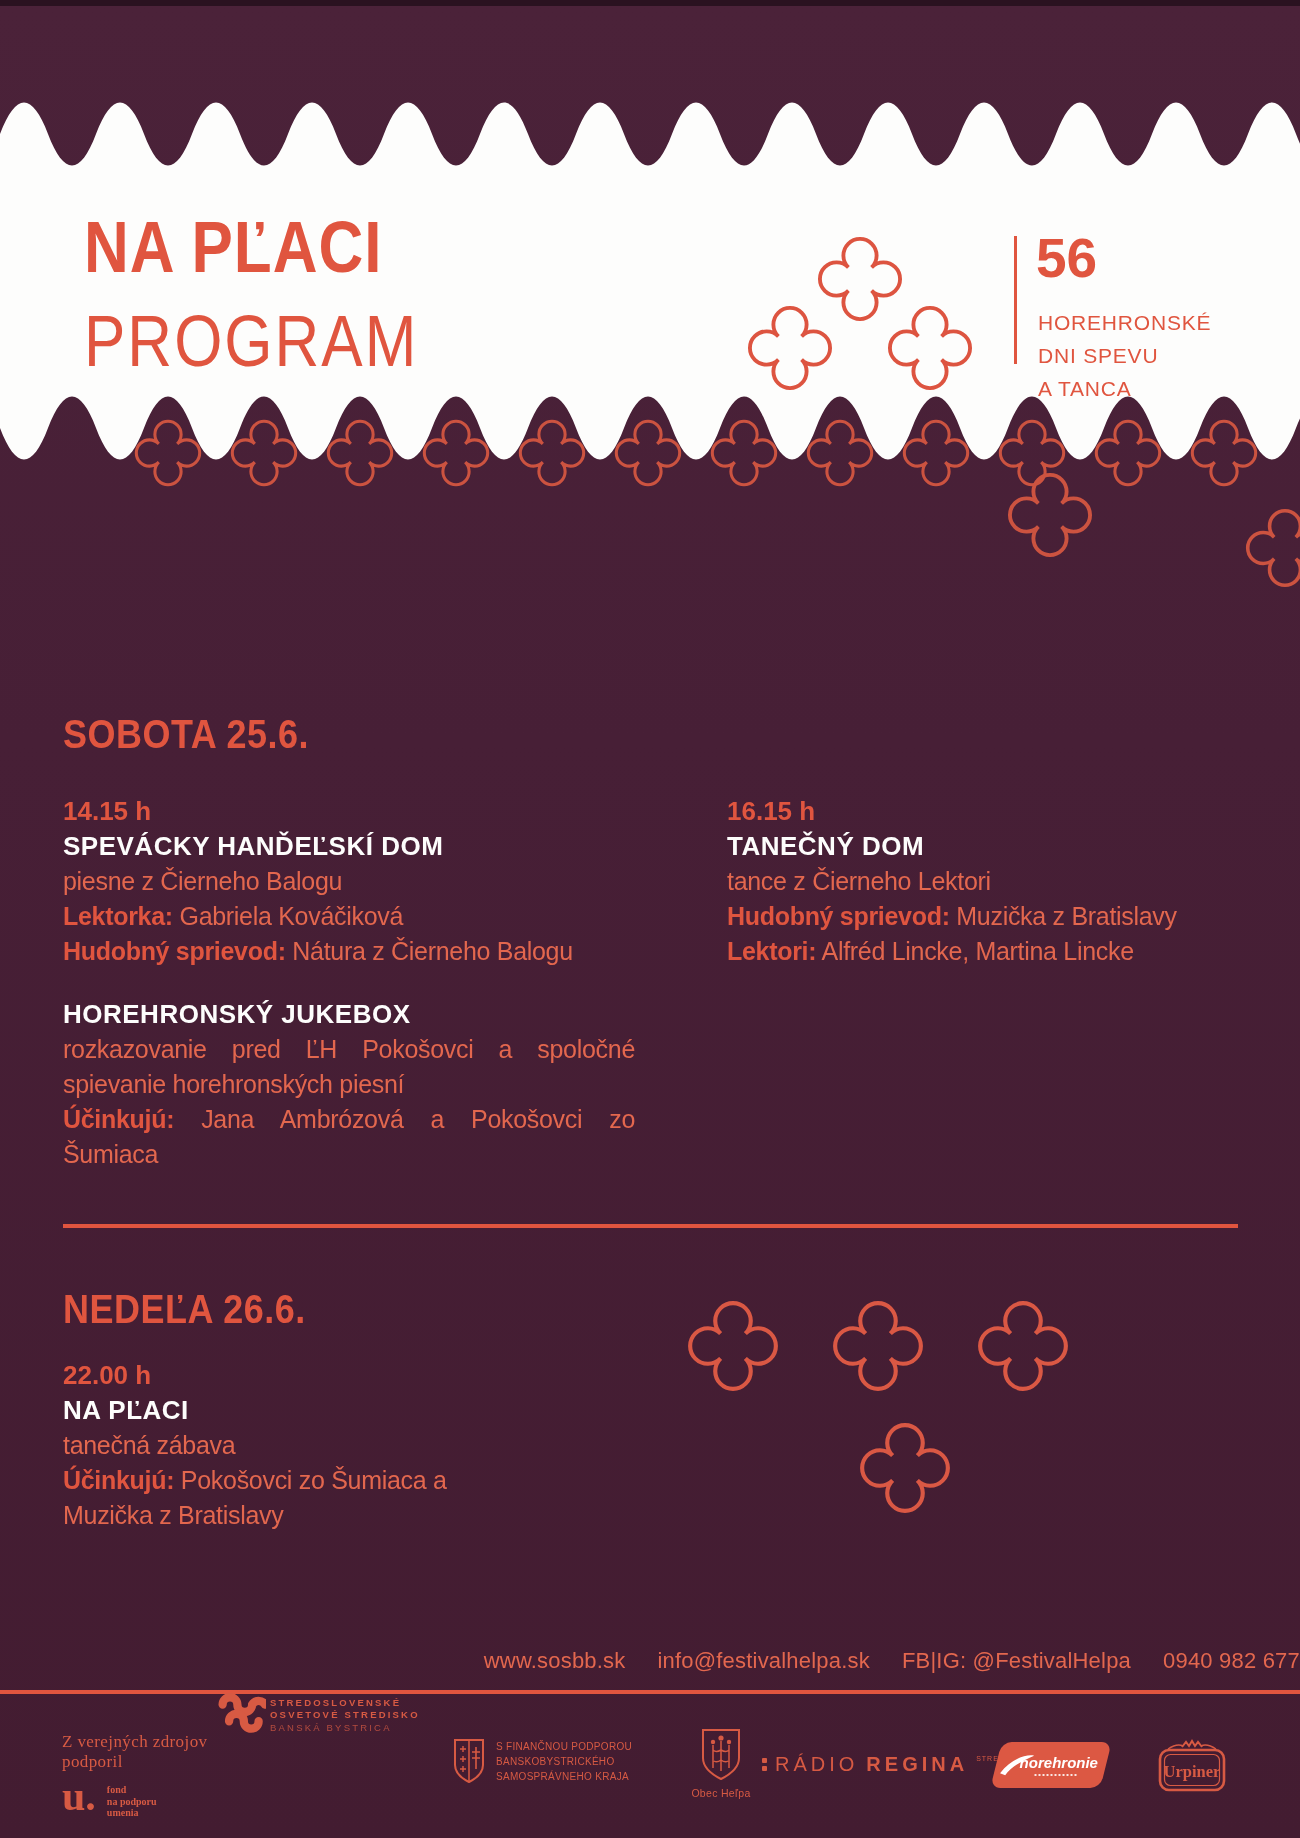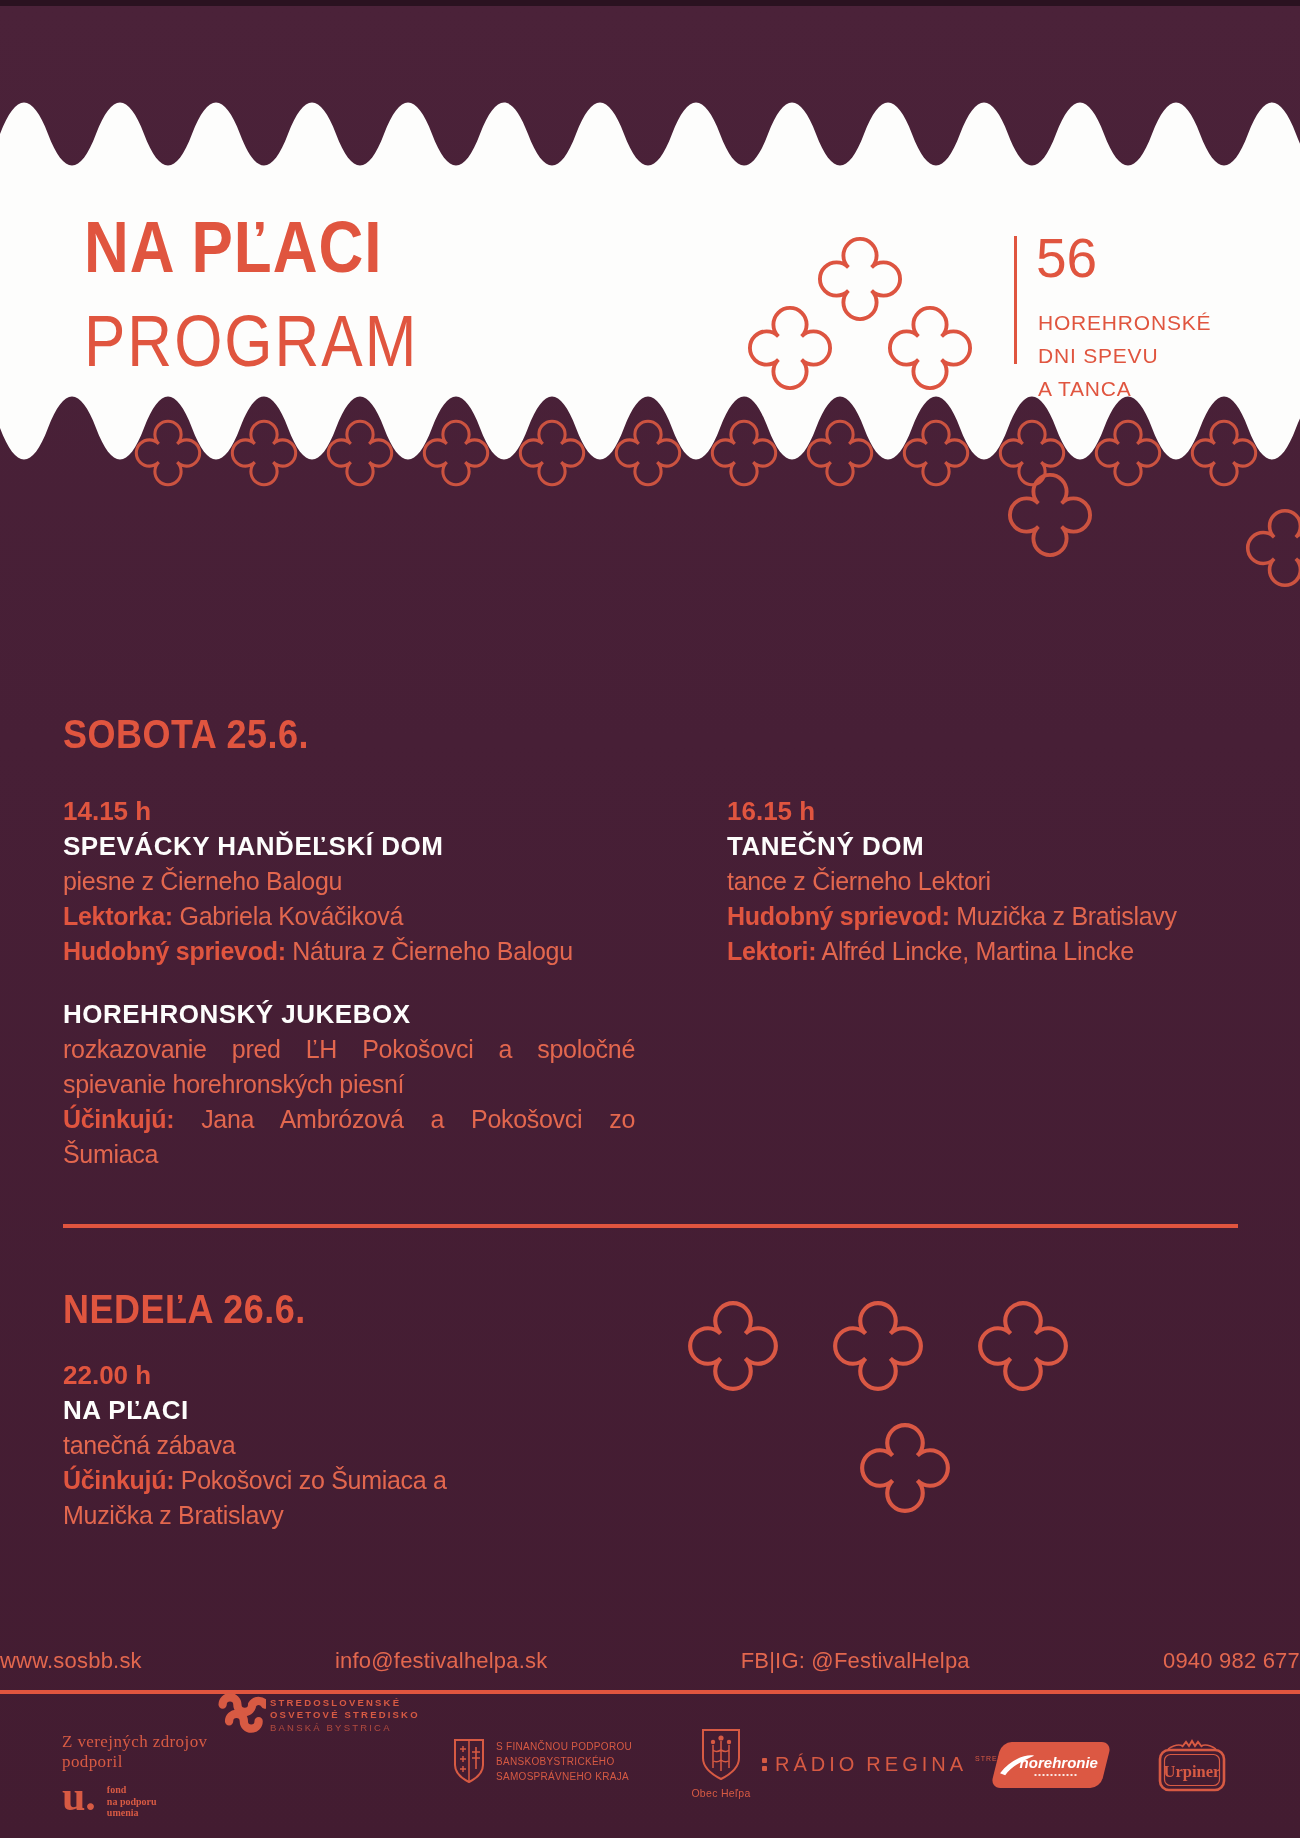--- a/index.html
+++ b/index.html
@@ -28,7 +28,7 @@
   #title1{top:200px;font-weight:700}
   #title2{top:294px;font-weight:400;letter-spacing:2px}
   #vline{left:1014px;top:230px;width:3px;height:128px;background:var(--accent)}
-  #ed-num{left:1036px;top:220px;font-size:55px;font-weight:400;color:var(--accent)}
+  #ed-num{left:1036px;top:220px;font-size:55px;font-weight:700;color:var(--accent)}
   #ed-lines{left:1038px;top:300px;font-size:21px;line-height:33px;letter-spacing:.8px;
             color:var(--accent);font-weight:400}
 

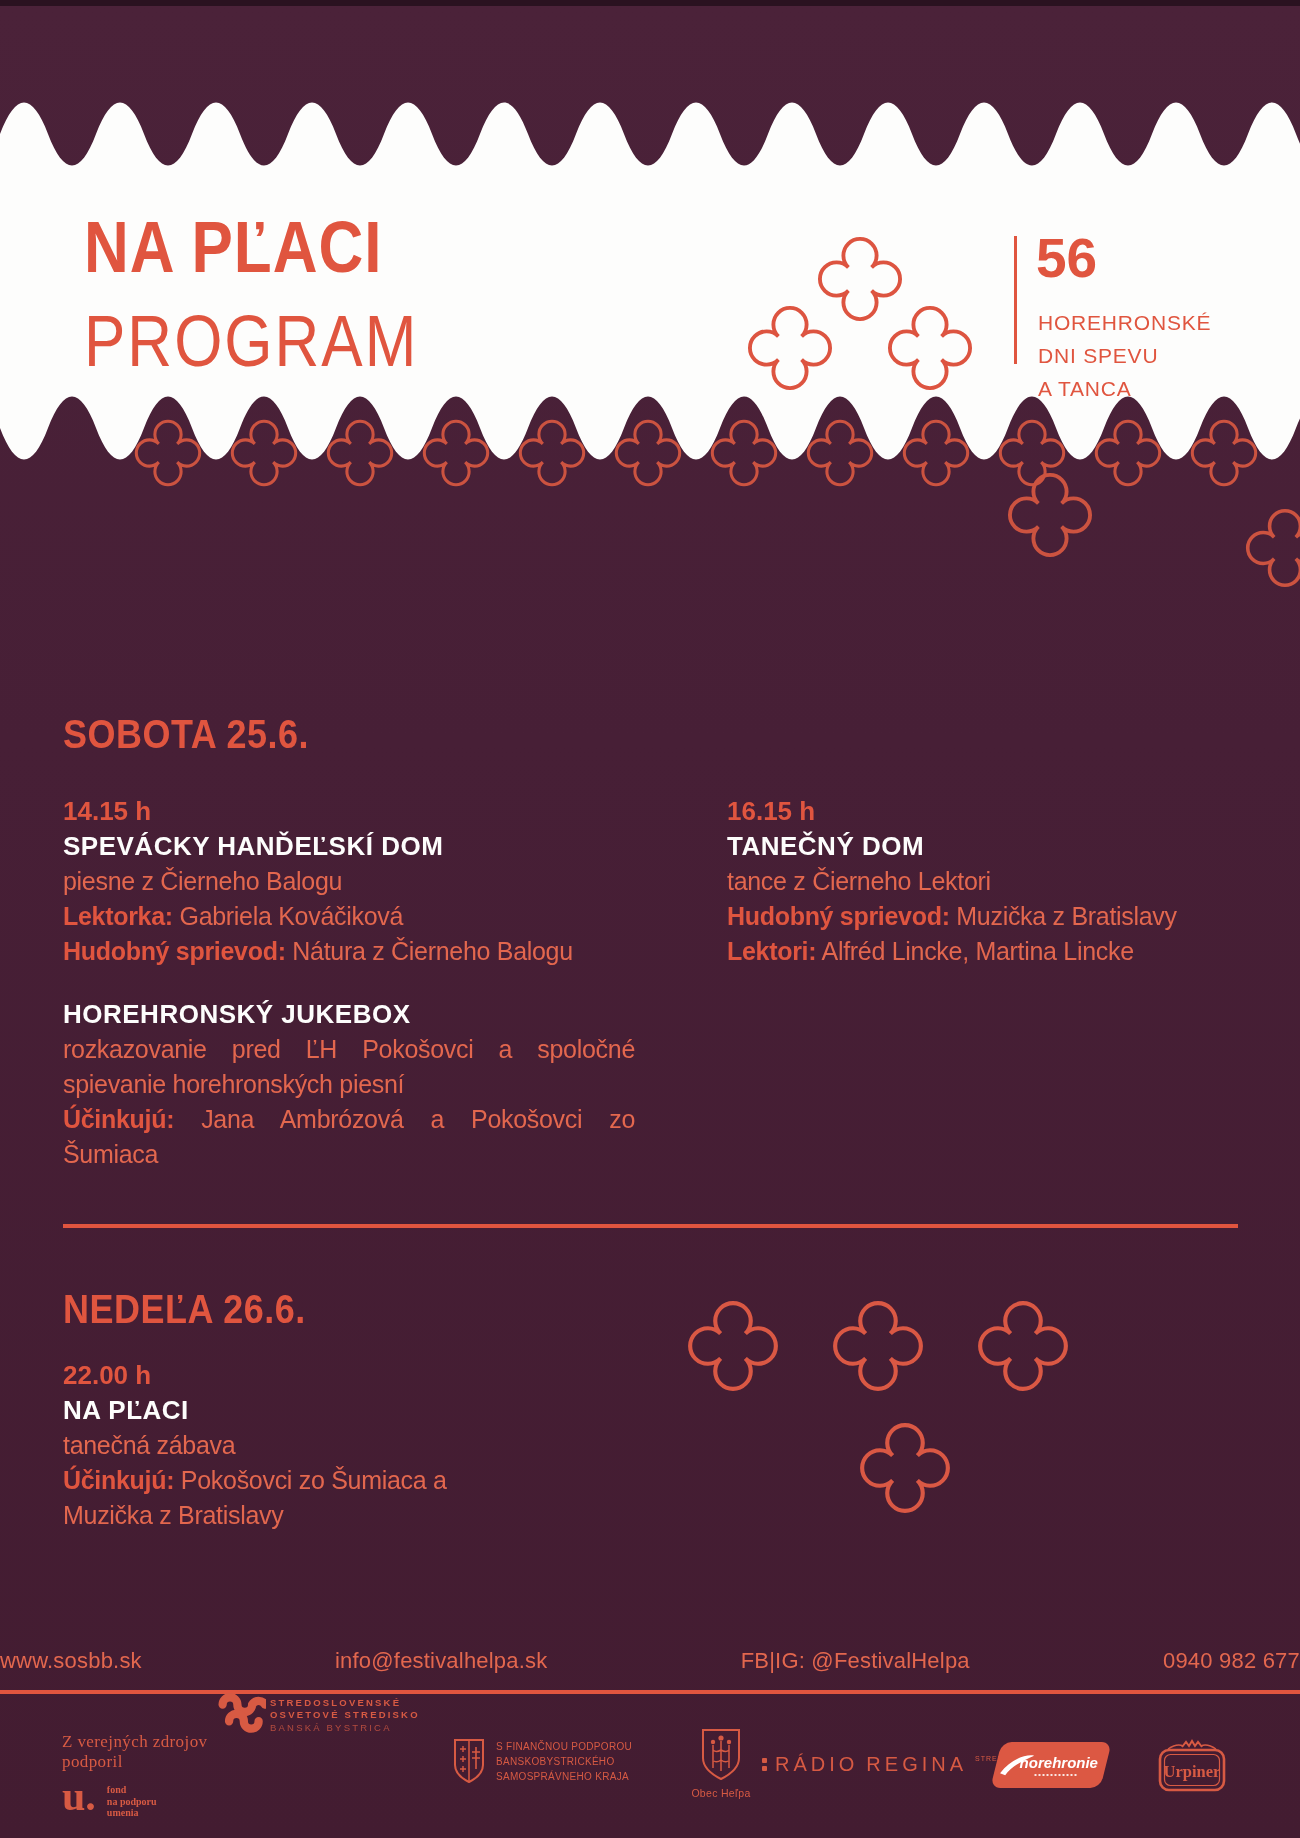--- a/index.html
+++ b/index.html
@@ -56,7 +56,7 @@
   #divider2{left:0;top:1684px;width:1300px}
 
   
-  #contacts{left:0;top:1642px;width:1300px;display:flex;justify-content:space-between;gap:32px;
+  #contacts{left:0;top:1642px;width:1300px;display:flex;justify-content:flex-end;gap:32px;
             font-size:22px;color:var(--body-orange);letter-spacing:.2px}
 
   

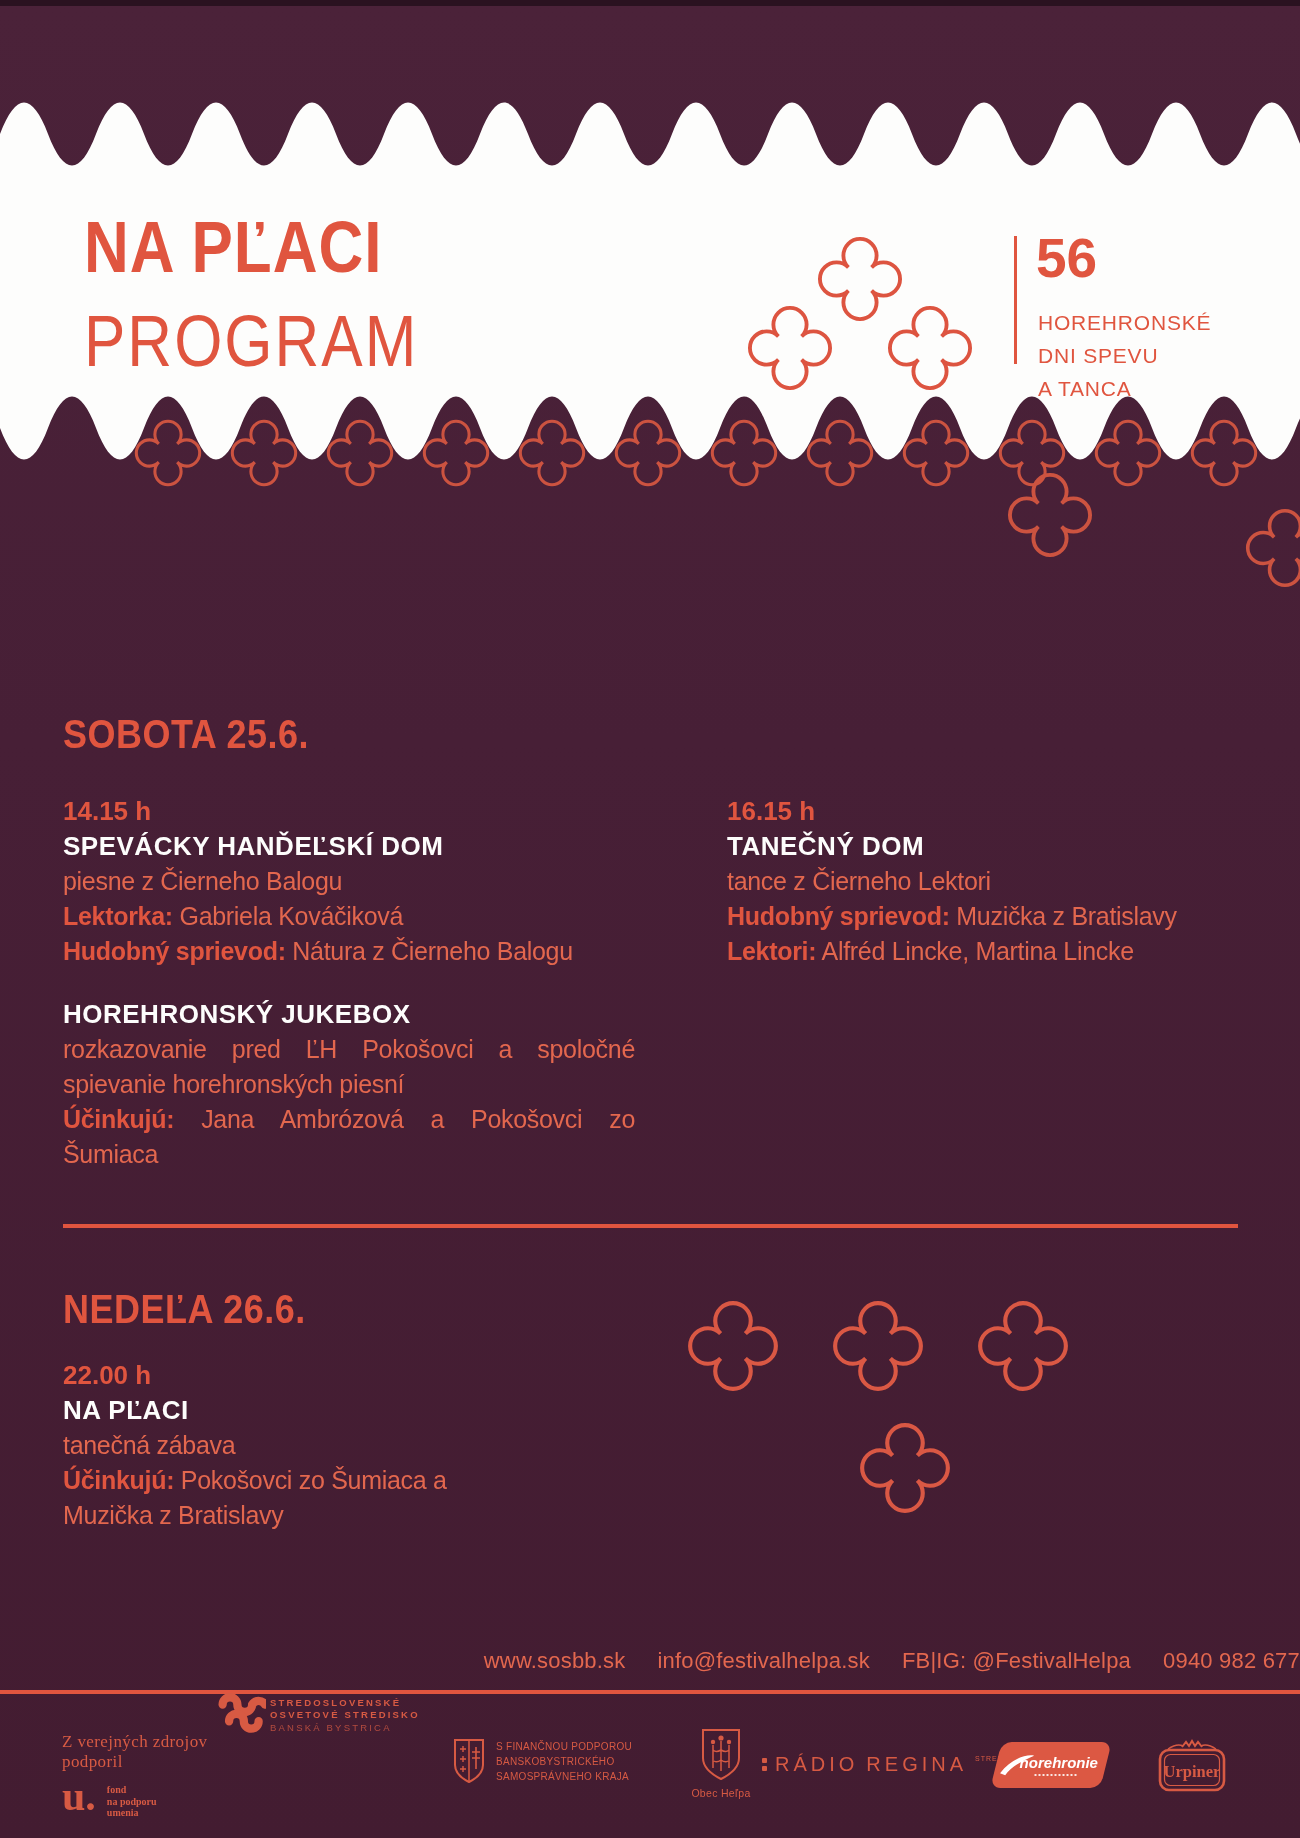--- a/index.html
+++ b/index.html
@@ -78,7 +78,7 @@
   #regina .dots{display:flex;flex-direction:column;gap:3px}
   #regina .dots i{width:5px;height:5px;background:var(--logo);border-radius:1px;display:block}
   #regina .n1{font-size:20px;letter-spacing:4px;font-weight:400}
-  #regina .n2{font-size:20px;letter-spacing:4px;font-weight:400}
+  #regina .n2{font-size:20px;letter-spacing:4px;font-weight:700}
   #regina .sup{font-size:7px;letter-spacing:1px;align-self:flex-start;margin-top:2px}
   #hh{left:996px;top:1736px;width:110px;height:46px;background:#dc5843;border-radius:10px;
       transform:skewX(-14deg);display:flex;flex-direction:column;align-items:center;justify-content:center;overflow:hidden}

